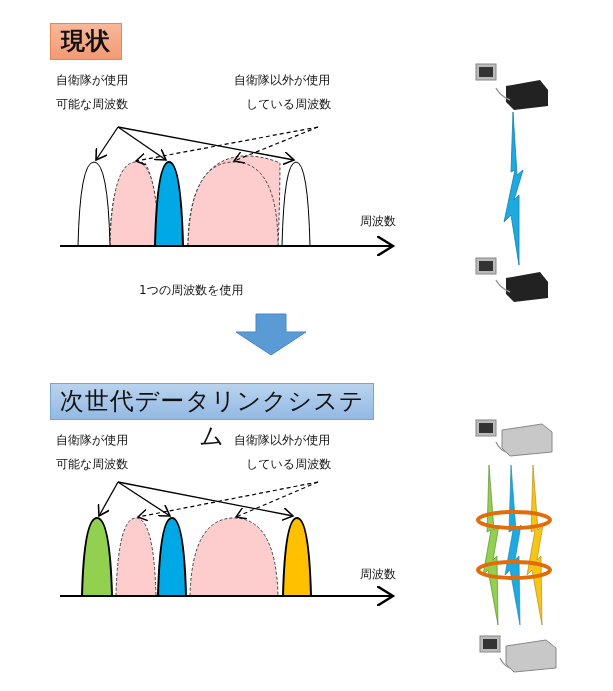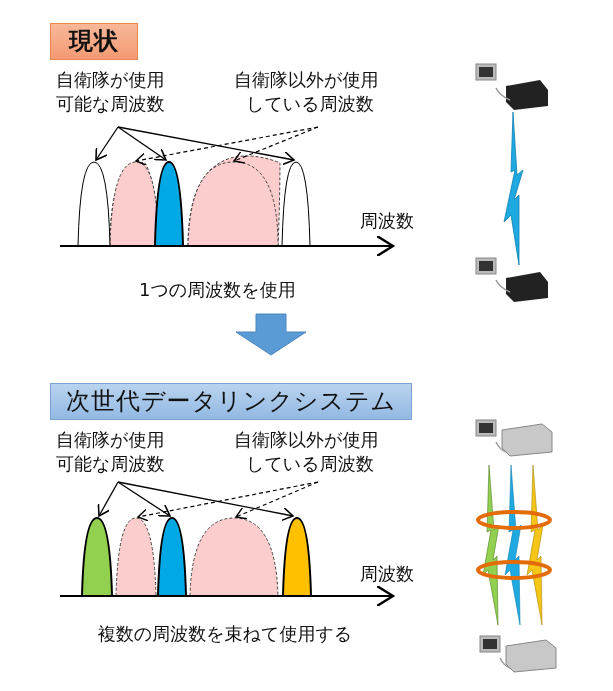--- a/index.html
+++ b/index.html
@@ -6,7 +6,7 @@
   body { width:613px; height:691px; position:relative; overflow:hidden;
          font-family:"DejaVu Sans", sans-serif; color:#111; }
   .abs { position:absolute; }
-  .label-box-now { left:50px; top:23px; width:88px; height:37px;
+  .label-box-now { left:50px; top:23px; width:72px; height:37px;
      background:linear-gradient(#f7b89a,#f39a73); border:1px solid #e8874f;
      box-sizing:border-box; font-size:24px; font-weight:bold; line-height:35px;
      text-align:center; letter-spacing:1px; }

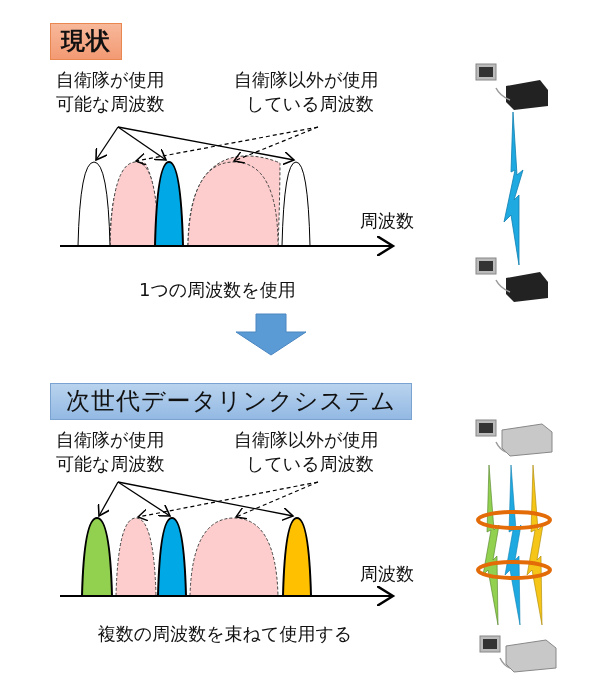--- a/index.html
+++ b/index.html
@@ -14,7 +14,7 @@
      background:linear-gradient(#b9d3ee,#93b9e3); border:1px solid #7aa3d2;
      box-sizing:border-box; font-size:24px; line-height:35px;
      text-align:center; letter-spacing:1px; }
-  .txt { font-size:18px; line-height:24px; white-space:nowrap; }
+  .txt { font-size:12px; line-height:24px; white-space:nowrap; }
   .center { text-align:center; }
   svg { position:absolute; left:0; top:0; }
 </style>

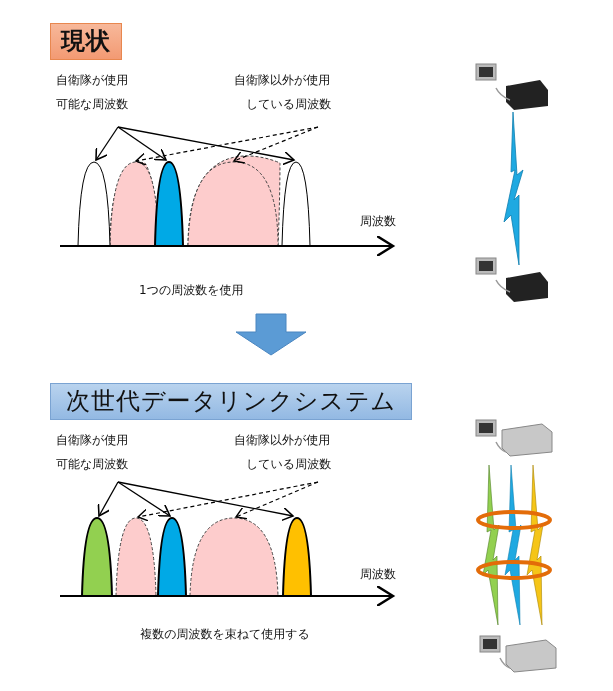--- a/index.html
+++ b/index.html
@@ -10,7 +10,7 @@
      background:linear-gradient(#f7b89a,#f39a73); border:1px solid #e8874f;
      box-sizing:border-box; font-size:24px; font-weight:bold; line-height:35px;
      text-align:center; letter-spacing:1px; }
-  .label-box-next { left:50px; top:383px; width:362px; height:37px;
+  .label-box-next { left:50px; top:383px; width:324px; height:37px;
      background:linear-gradient(#b9d3ee,#93b9e3); border:1px solid #7aa3d2;
      box-sizing:border-box; font-size:24px; line-height:35px;
      text-align:center; letter-spacing:1px; }

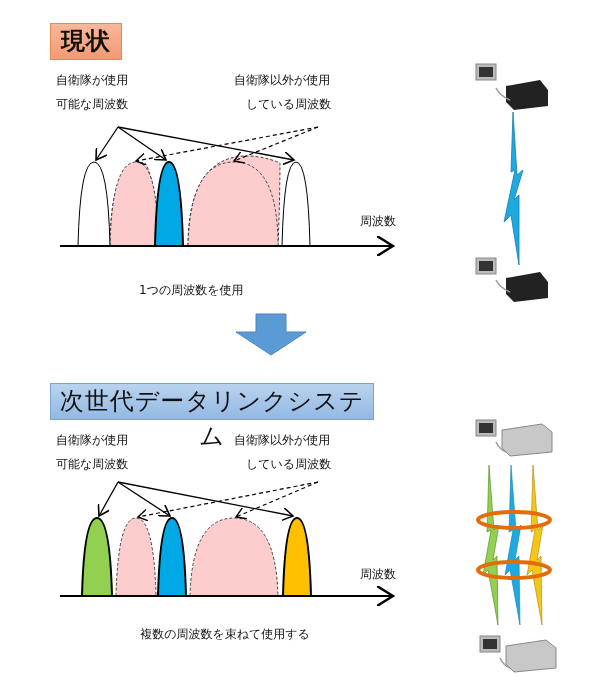--- a/index.html
+++ b/index.html
@@ -108,7 +108,6 @@
 
 <div class="abs txt" style="left:360px;top:562px;">周波数</div>
 <div class="abs txt center" style="left:40px;top:622px;width:370px;">
-  <div>複数の周波数を束ねて使用する</div>
 </div>
 
 <svg width="613" height="691">

